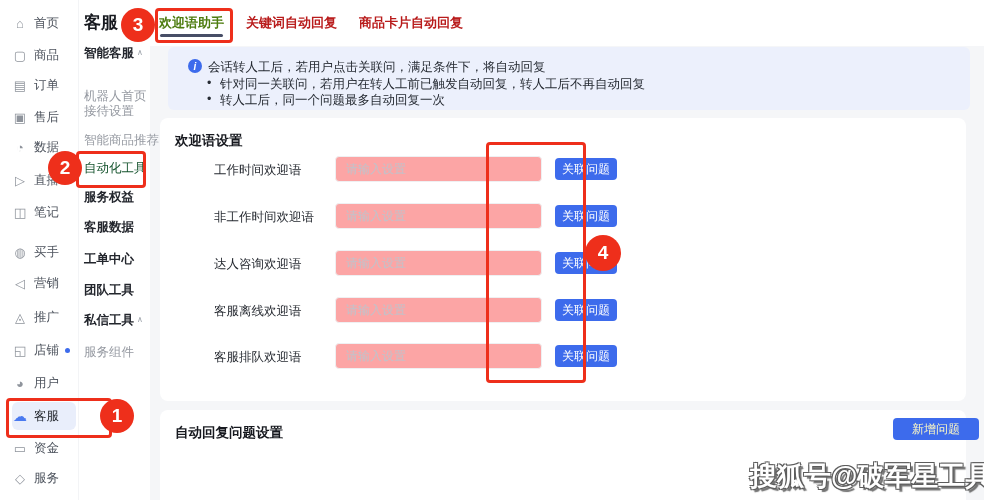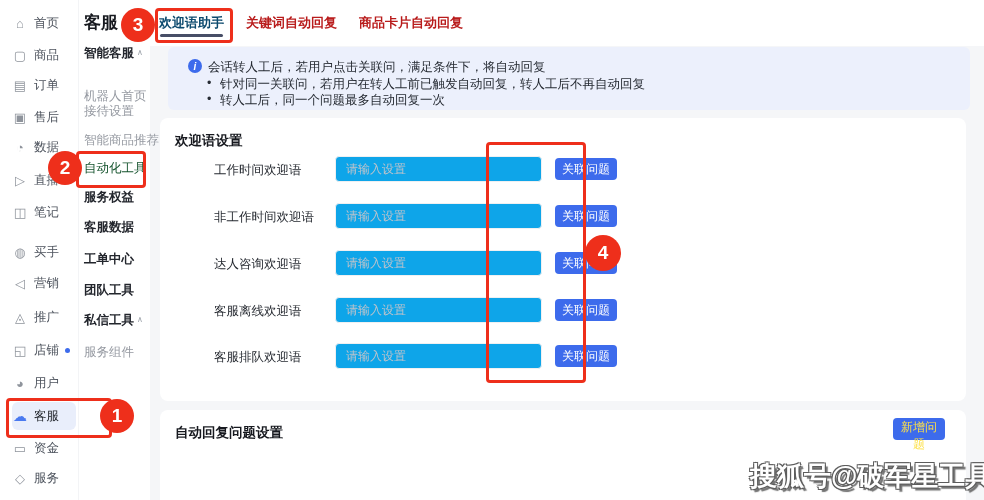--- a/index.html
+++ b/index.html
@@ -31,7 +31,7 @@
   .tabbar{position:absolute;left:0;top:0;right:0;height:46px;background:#fff;display:flex;
           align-items:stretch;gap:22px;padding-left:9px;}
   .tab{font-size:13px;color:#b91c1c;display:flex;align-items:center;position:relative;cursor:pointer;font-weight:bold;}
-  .tab.active{font-weight:bold;color:#0c4a6e;}
+  .tab.active{font-weight:bold;color:#4d7c0f;}
   .tab.active::after{content:"";position:absolute;left:1px;right:1px;bottom:9px;height:3px;
           background:#474e66;border-radius:2px;}
 

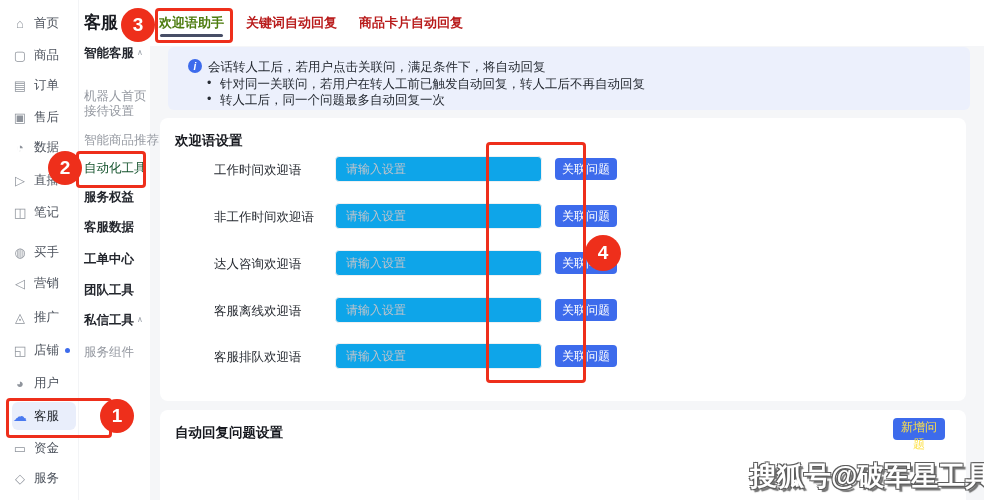--- a/index.html
+++ b/index.html
@@ -54,7 +54,7 @@
 
   .frow{position:absolute;left:15px;height:26px;width:430px;margin-left:39px;}
   .flabel{position:absolute;left:0;top:6px;font-size:12.5px;color:#262a31;white-space:nowrap;}
-  .finput{position:absolute;left:121px;top:0;width:195px;height:24px;background:#0ea5e9;
+  .finput{position:absolute;left:121px;top:0;width:195px;height:24px;background:#fca5a5;
           border:1px solid #eff0f2;border-radius:4px;padding:0 0 0 10px;font-size:12px;color:#333;
           font-family:"Liberation Sans","DejaVu Sans",sans-serif;outline:none;}
   .finput::placeholder{color:#bfc3cb;}

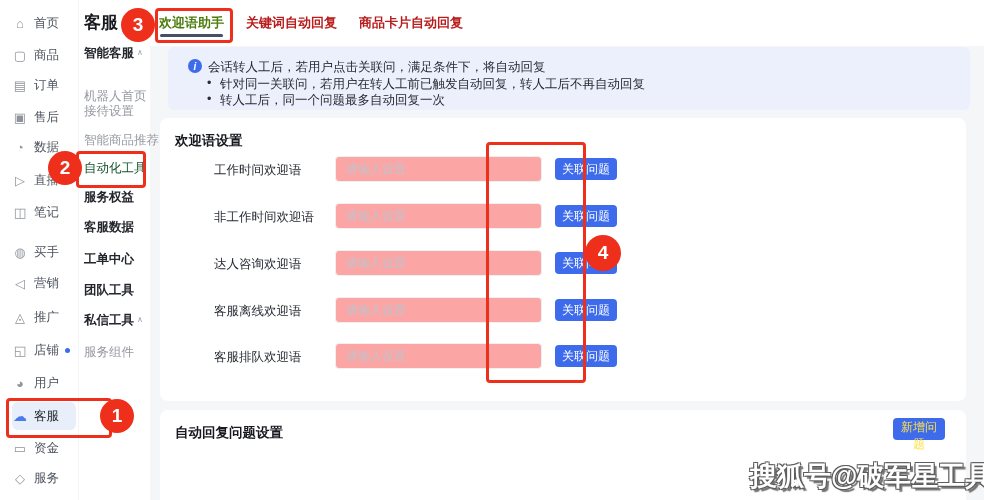--- a/index.html
+++ b/index.html
@@ -62,7 +62,7 @@
         border:none;border-radius:4px;font-size:12px;cursor:pointer;
         font-family:"Liberation Sans","DejaVu Sans",sans-serif;}
 
-  .add-btn{position:absolute;left:733px;top:8px;width:52px;height:22px;background:#3d6bec;color:#fde047;
+  .add-btn{position:absolute;left:733px;top:8px;width:86px;height:22px;background:#3d6bec;color:#fef9c3;
         border:none;border-radius:4px;font-size:12px;cursor:pointer;
         font-family:"Liberation Sans","DejaVu Sans",sans-serif;}
   .thead{position:absolute;left:15px;top:42px;width:778px;height:30px;background:#f6f7f9;

